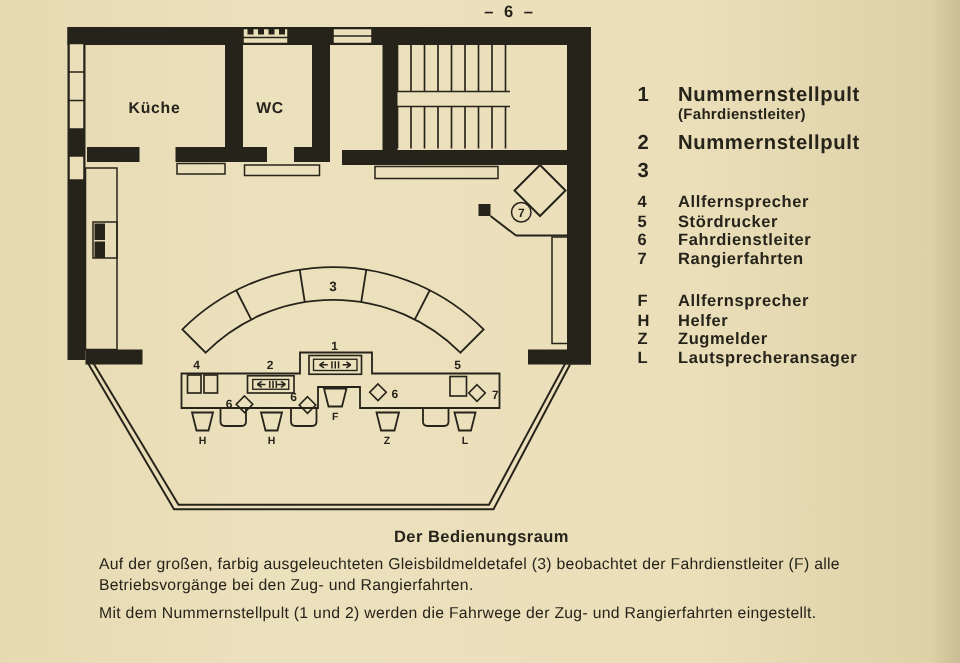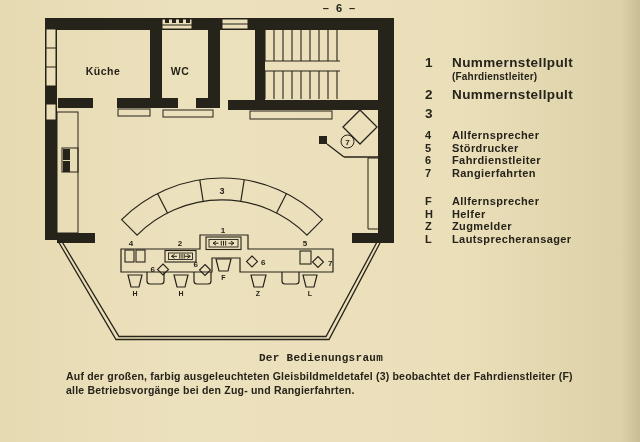--- a/index.html
+++ b/index.html
@@ -25,7 +25,7 @@
   .lg-letters{margin-top:17px;}
   
   .caption{position:absolute;left:66px;top:352px;width:528px;}
-  .cap-title{text-align:center;font-size:11px;font-weight:700;letter-spacing:.3px;padding-right:18px;font-family:Liberation Mono, monospace;}
+  .cap-title{text-align:center;font-size:11px;font-weight:700;letter-spacing:.3px;padding-right:18px;}
   .cap-p{margin:6px 0 0 0;font-size:10.5px;font-weight:700;line-height:13.5px;letter-spacing:.2px;}
   
   .plan{position:absolute;left:0;top:0;}

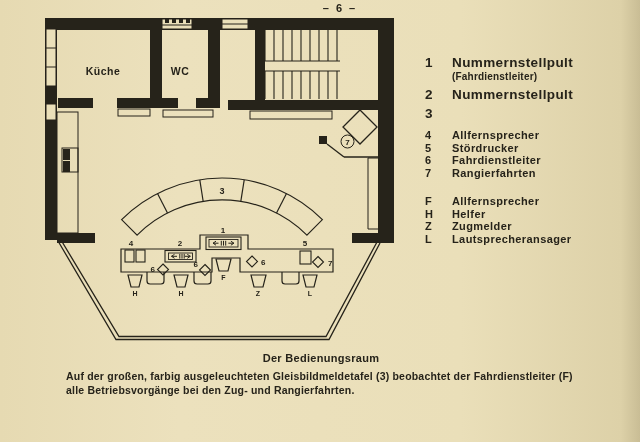--- a/index.html
+++ b/index.html
@@ -26,7 +26,7 @@
   
   .caption{position:absolute;left:66px;top:352px;width:528px;}
   .cap-title{text-align:center;font-size:11px;font-weight:700;letter-spacing:.3px;padding-right:18px;}
-  .cap-p{margin:6px 0 0 0;font-size:10.5px;font-weight:700;line-height:13.5px;letter-spacing:.2px;}
+  .cap-p{margin:6px 0 0 0;font-size:10.5px;font-weight:400;line-height:13.5px;letter-spacing:.2px;}
   
   .plan{position:absolute;left:0;top:0;}
   svg text{fill:#26231a;}

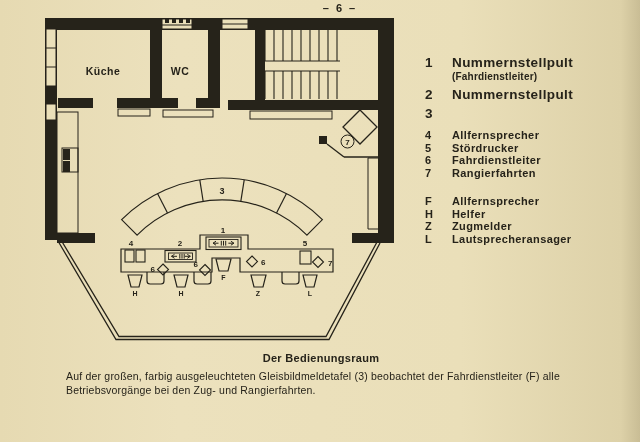--- a/index.html
+++ b/index.html
@@ -258,6 +258,7 @@
 <div class="caption">
   <div class="cap-title">Der Bedienungsraum</div>
   <p class="cap-p">Auf der großen, farbig ausgeleuchteten Gleisbildmeldetafel (3) beobachtet der Fahrdienstleiter (F) alle Betriebsvorgänge bei den Zug- und Rangierfahrten.</p>
+  <p class="cap-p">Mit dem Nummernstellpult (1 und 2) werden die Fahrwege der Zug- und Rangierfahrten eingestellt.</p>
 </div>
 
 </body></html>

